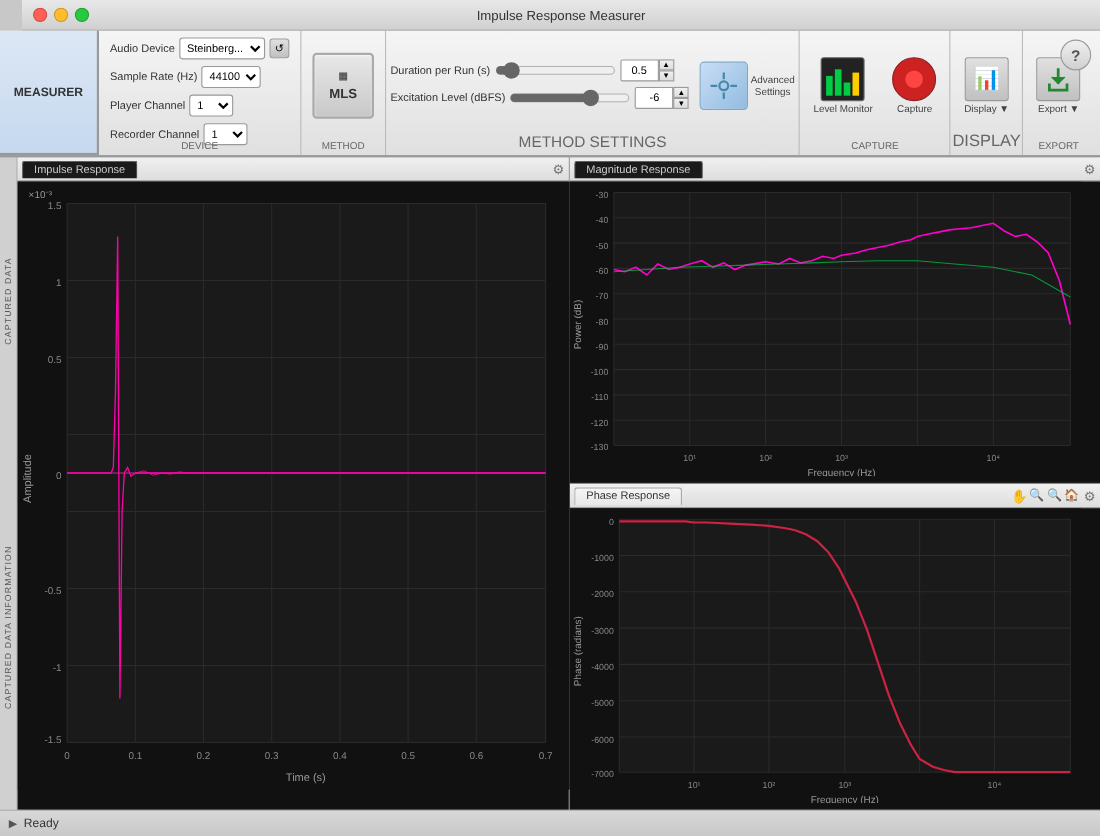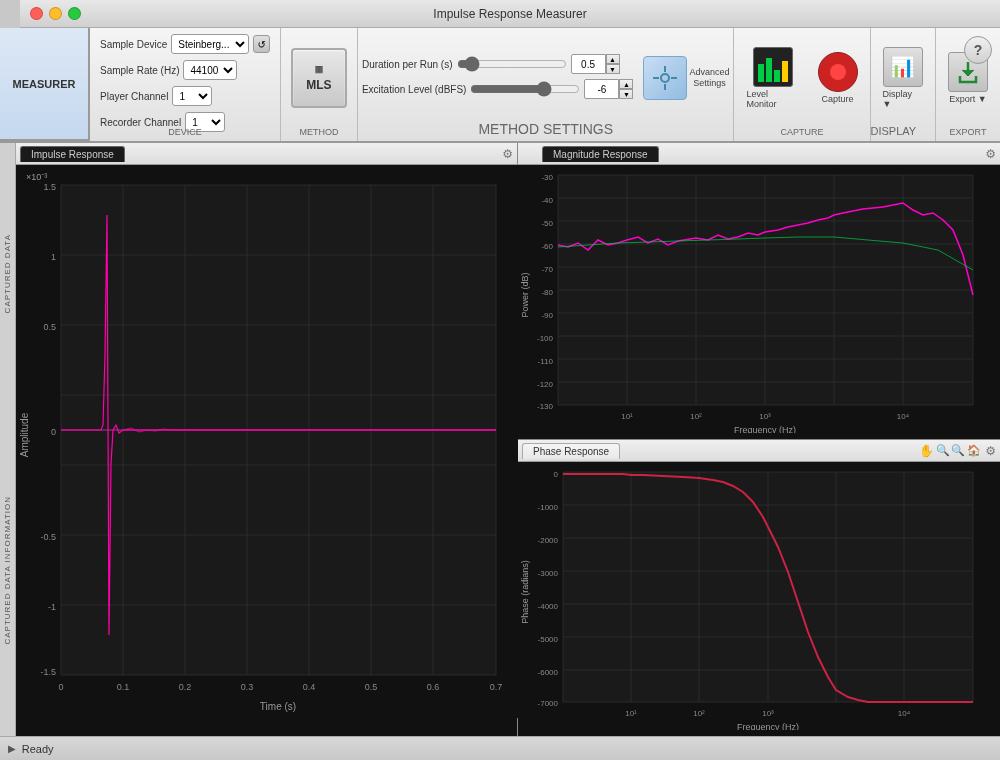--- a/index.html
+++ b/index.html
@@ -242,7 +242,7 @@
 
   <div class="device-section">
     <div class="form-row">
-      <span class="form-label">Sample Device</span>
+      <span class="form-label">Audio Device</span>
       <select class="form-select">
         <option>Steinberg...</option>
       </select>

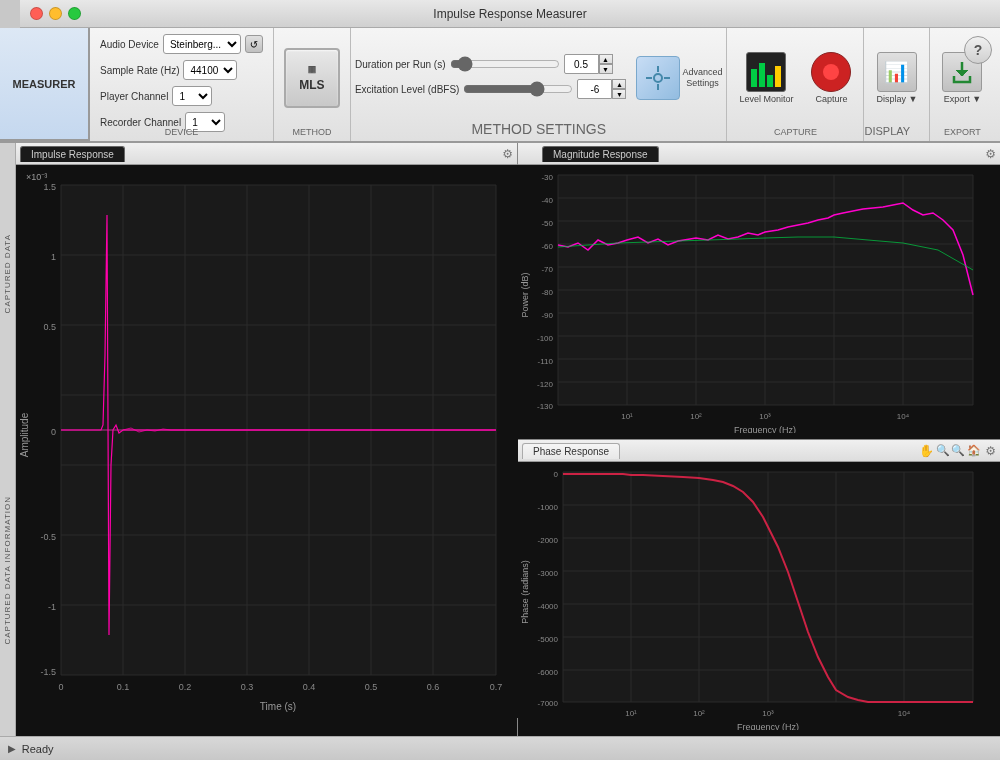--- a/index.html
+++ b/index.html
@@ -200,8 +200,8 @@
       position: absolute;
       bottom: 4px;
       left: 0; right: 0;
-      text-align: left;
-      font-size: 11px;
+      text-align: center;
+      font-size: 15px;
       color: #666;
       text-transform: uppercase;
     }

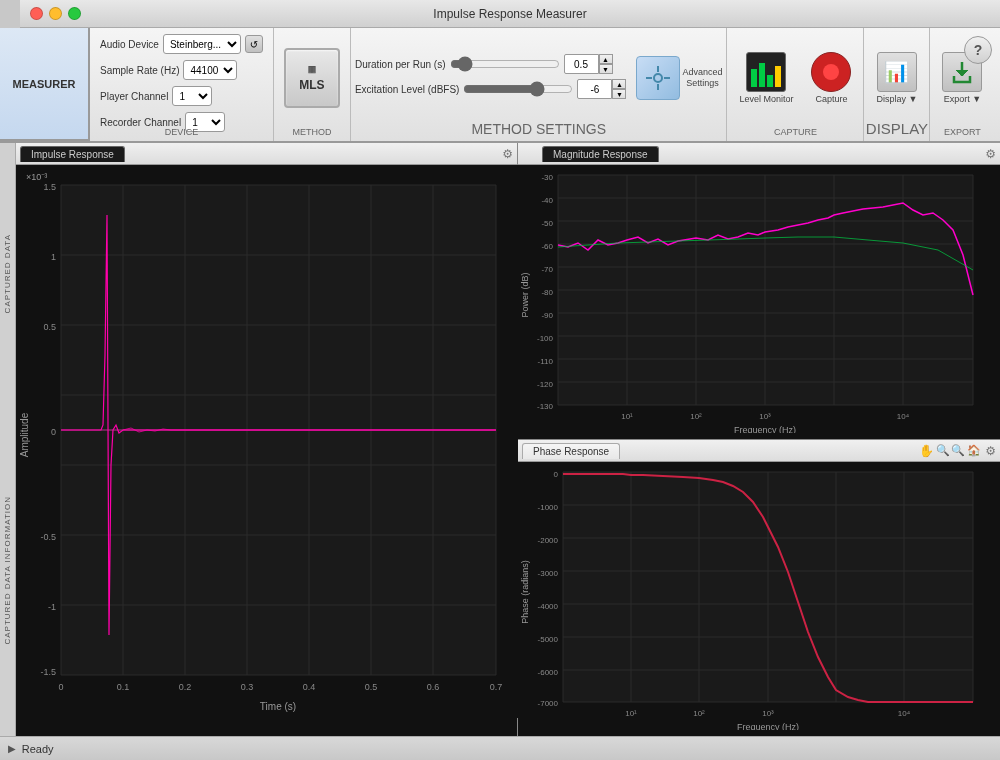--- a/index.html
+++ b/index.html
@@ -468,7 +468,7 @@
 
     <div style="flex: 1; display: flex; flex-direction: column; border-bottom: 1px solid #888;">
       <div style="background: linear-gradient(to bottom, #f0f0f0, #ddd); height: 22px; display: flex; align-items: center; padding: 0 4px; border-bottom: 1px solid #999;">
-        <div style="padding: 2px 10px; background: #1a1a1a; border: 1px solid #666; border-bottom: none; border-radius: 3px 3px 0 0; font-size: 10px; color: #ccc; margin-left: 20px;">
+        <div style="padding: 2px 10px; background: #1a1a1a; border: 1px solid #666; border-bottom: none; border-radius: 3px 3px 0 0; font-size: 10px; color: #ccc;">
           <span>Magnitude Response</span>
         </div>
         <div style="margin-left: auto; font-size: 12px; color: #777; cursor: pointer;">⚙</div>

